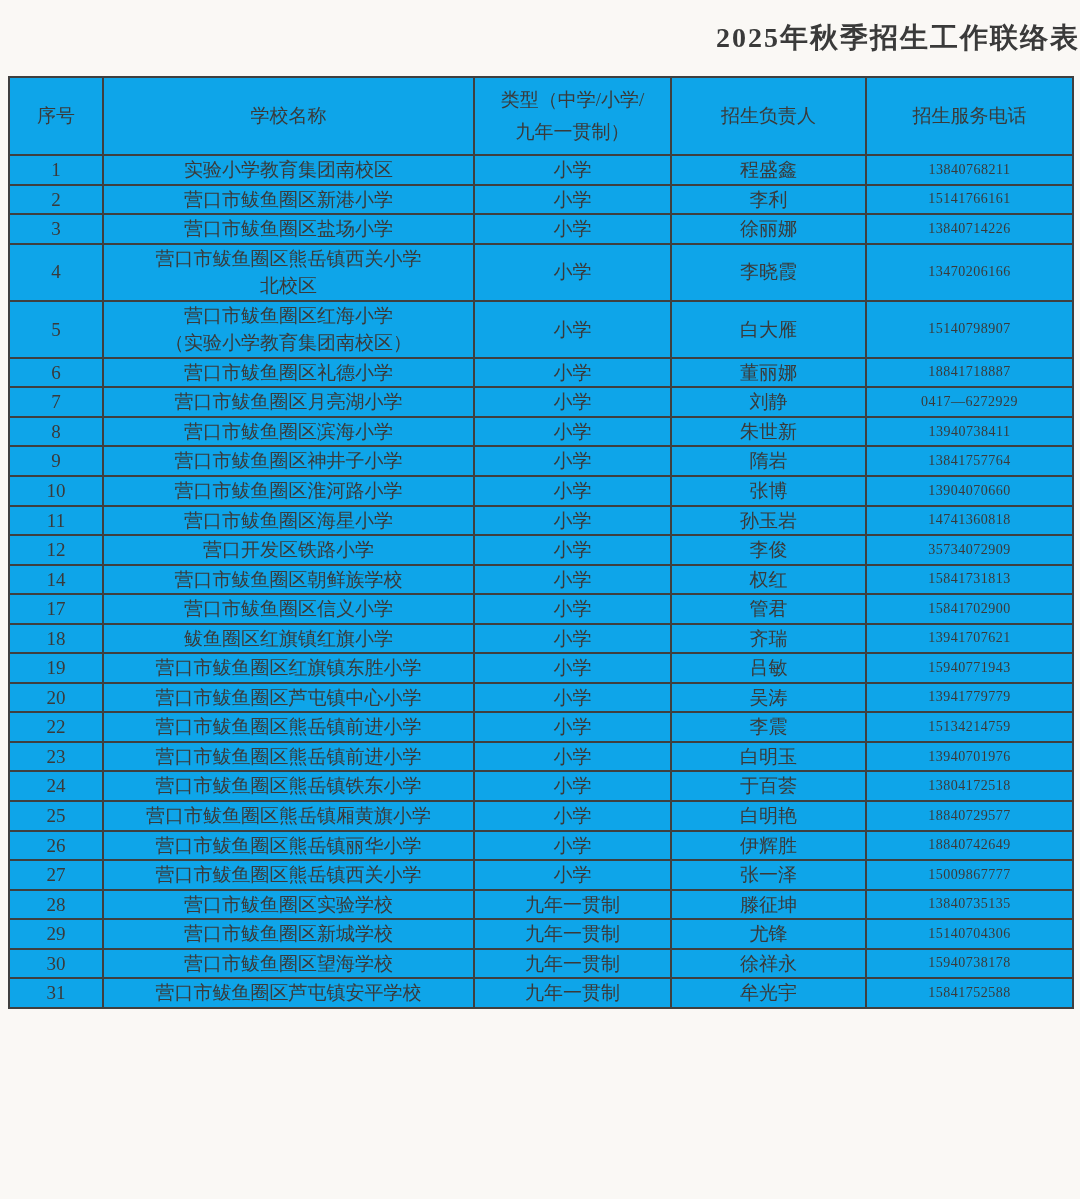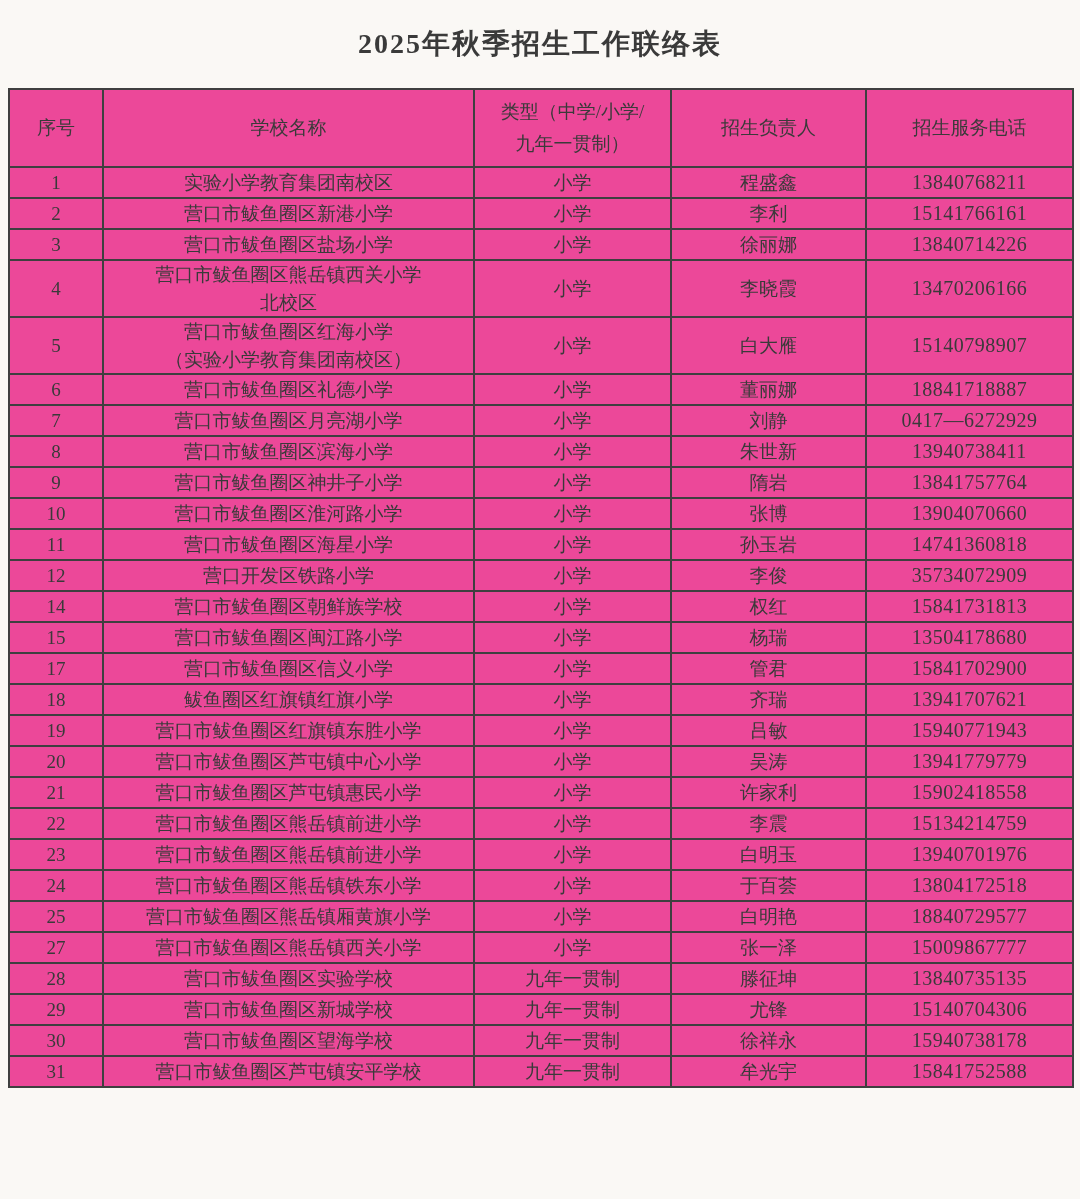--- a/index.html
+++ b/index.html
@@ -17,10 +17,10 @@
     overflow: hidden;
   }
   .title-bar {
-    height: 88px;
+    height: 76px;
     display: flex;
     align-items: center;
-    justify-content: center;
+    justify-content: flex-end;
   }
   .page-title {
     font-size: 28px;

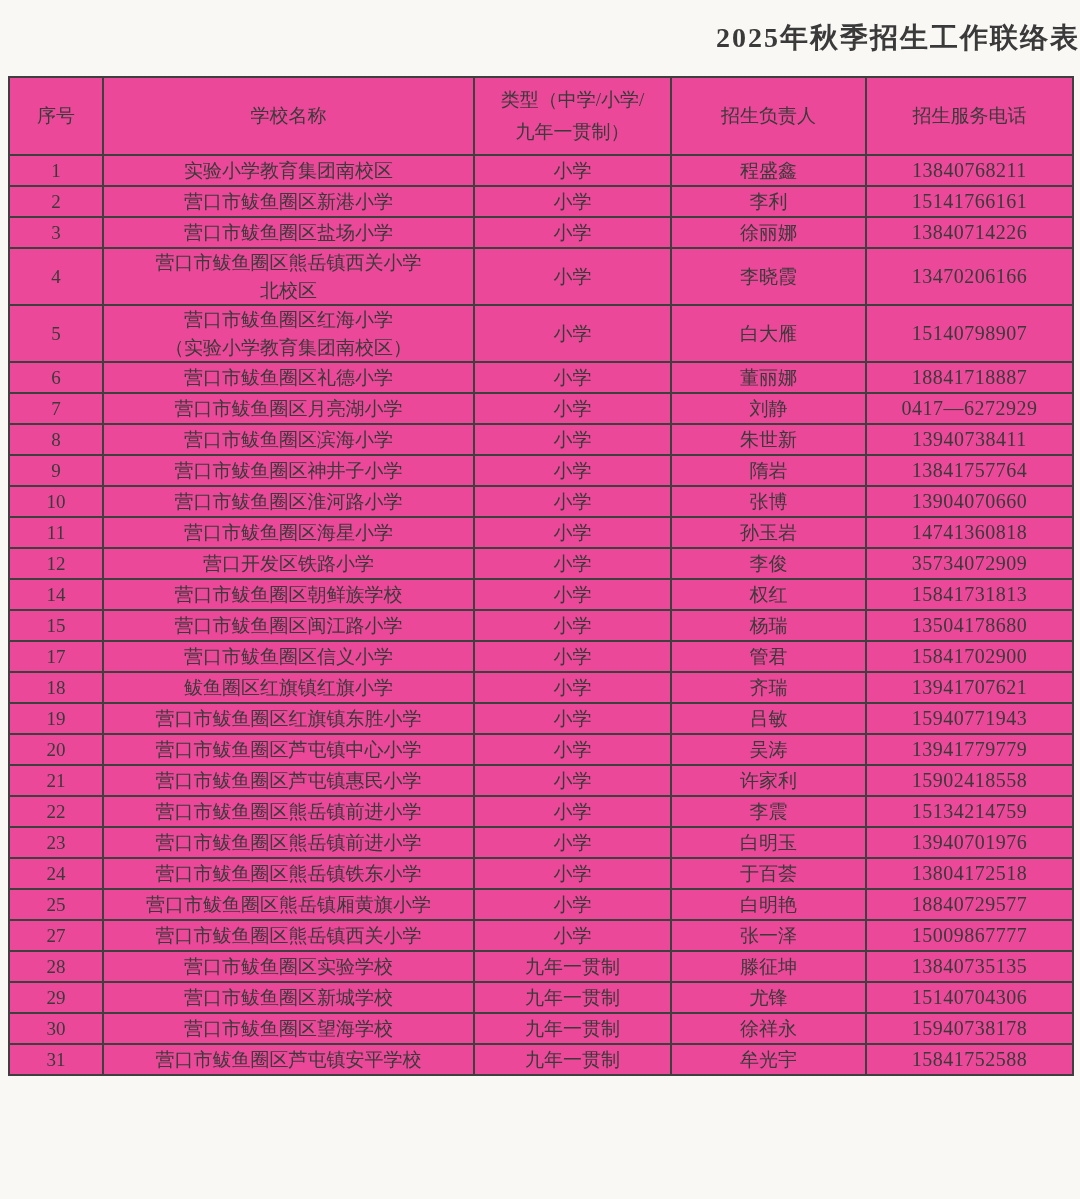--- a/index.html
+++ b/index.html
@@ -33,7 +33,7 @@
     table-layout: fixed;
     width: 1064px;
     margin: 0 auto 16px 8px;
-    background: #ec4899;
+    background: #0ea5e9;
   }
   .contact-table th, .contact-table td {
     border: 2px solid #3f3f3f;

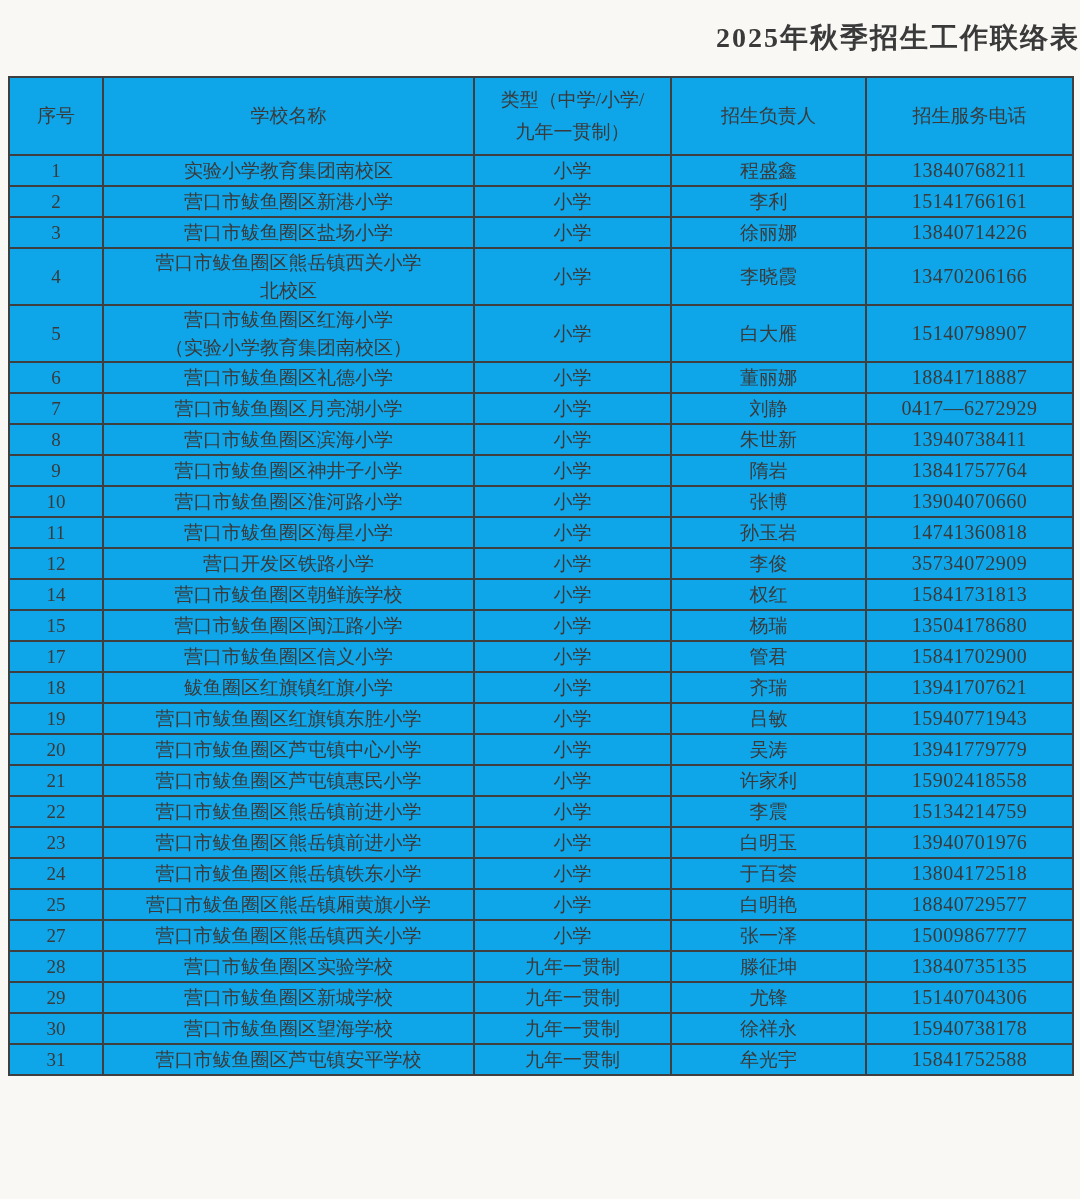--- a/index.html
+++ b/index.html
@@ -58,7 +58,7 @@
     white-space: pre-line;
   }
   .contact-table td.cell-phone {
-    font-size: 20px;
+    font-size: 14px;
     letter-spacing: 0.5px;
     border-radius: 14px;
   }

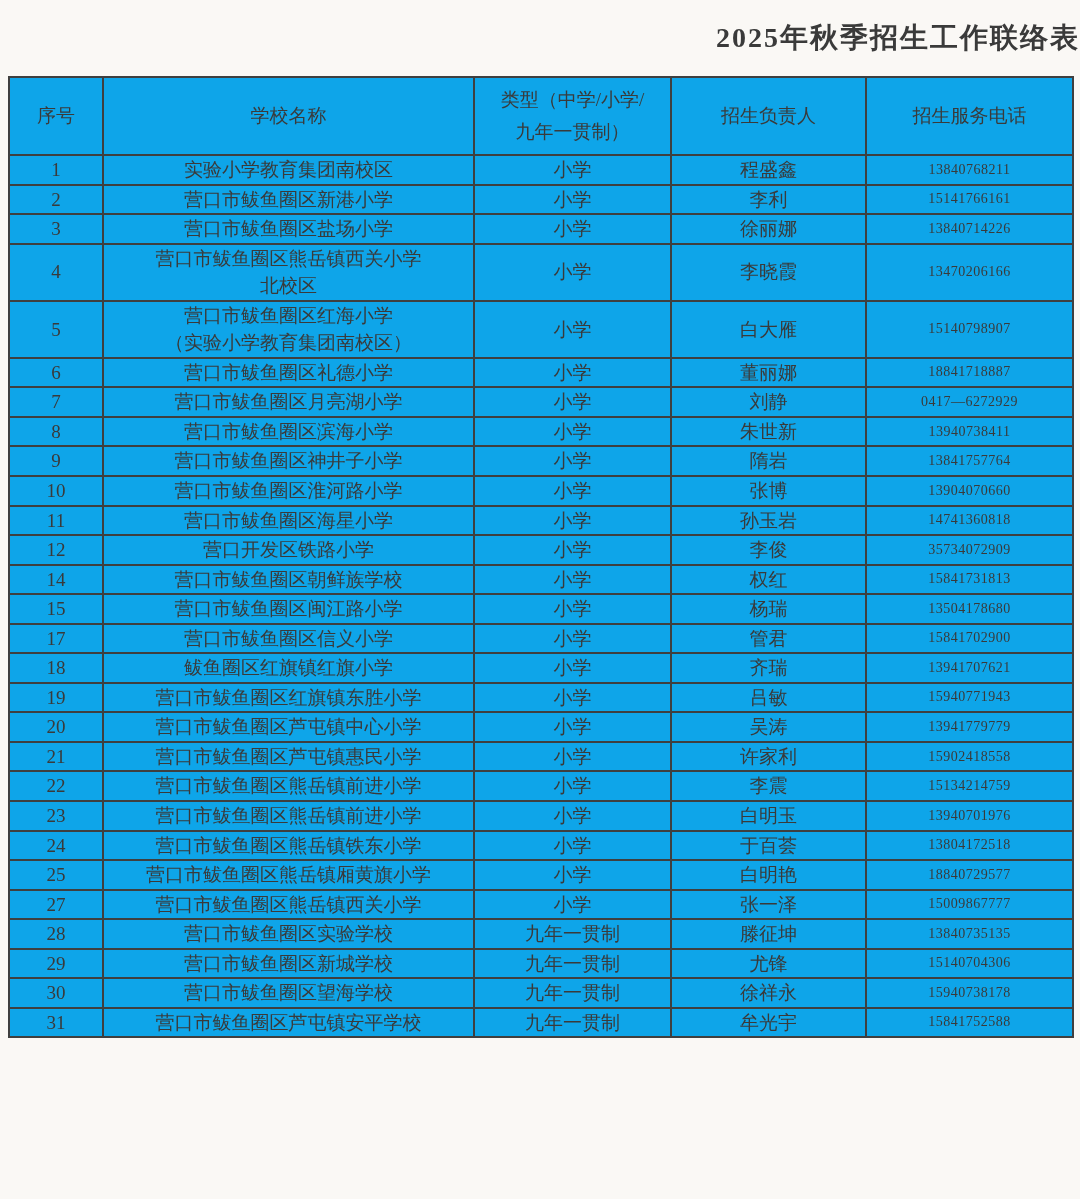--- a/index.html
+++ b/index.html
@@ -189,13 +189,6 @@
     <td class="cell-phone">15841731813</td>
   </tr>
         <tr>
-    <td class="cell-index">15</td>
-    <td class="cell-school">营口市鲅鱼圈区闽江路小学</td>
-    <td class="cell-type">小学</td>
-    <td class="cell-contact">杨瑞</td>
-    <td class="cell-phone">13504178680</td>
-  </tr>
-        <tr>
     <td class="cell-index">17</td>
     <td class="cell-school">营口市鲅鱼圈区信义小学</td>
     <td class="cell-type">小学</td>

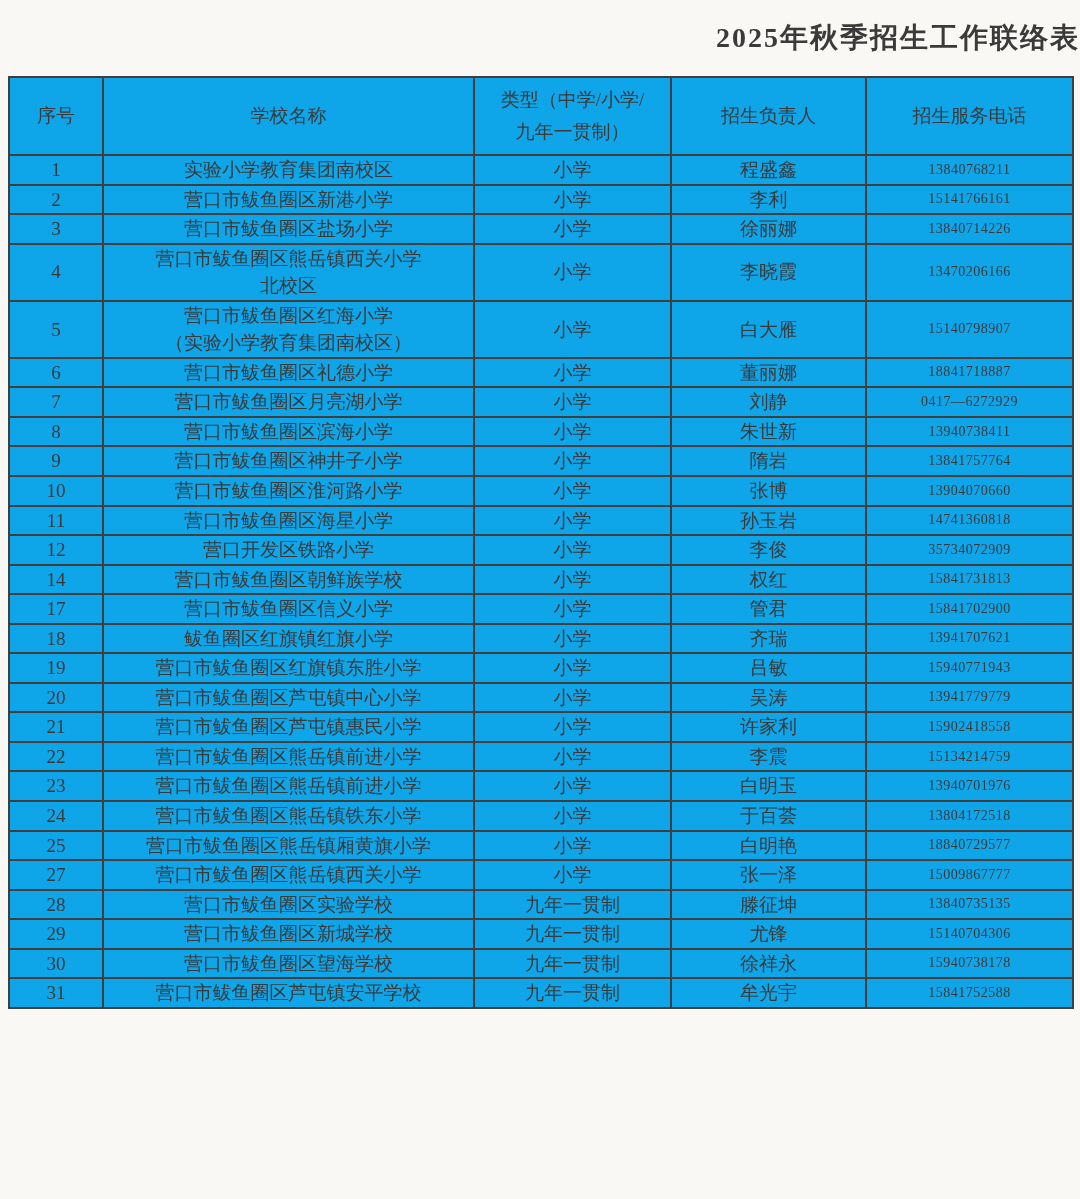--- a/index.html
+++ b/index.html
@@ -217,13 +217,6 @@
     <td class="cell-phone">13941779779</td>
   </tr>
         <tr>
-    <td class="cell-index">21</td>
-    <td class="cell-school">营口市鲅鱼圈区芦屯镇惠民小学</td>
-    <td class="cell-type">小学</td>
-    <td class="cell-contact">许家利</td>
-    <td class="cell-phone">15902418558</td>
-  </tr>
-        <tr>
     <td class="cell-index">22</td>
     <td class="cell-school">营口市鲅鱼圈区熊岳镇前进小学</td>
     <td class="cell-type">小学</td>

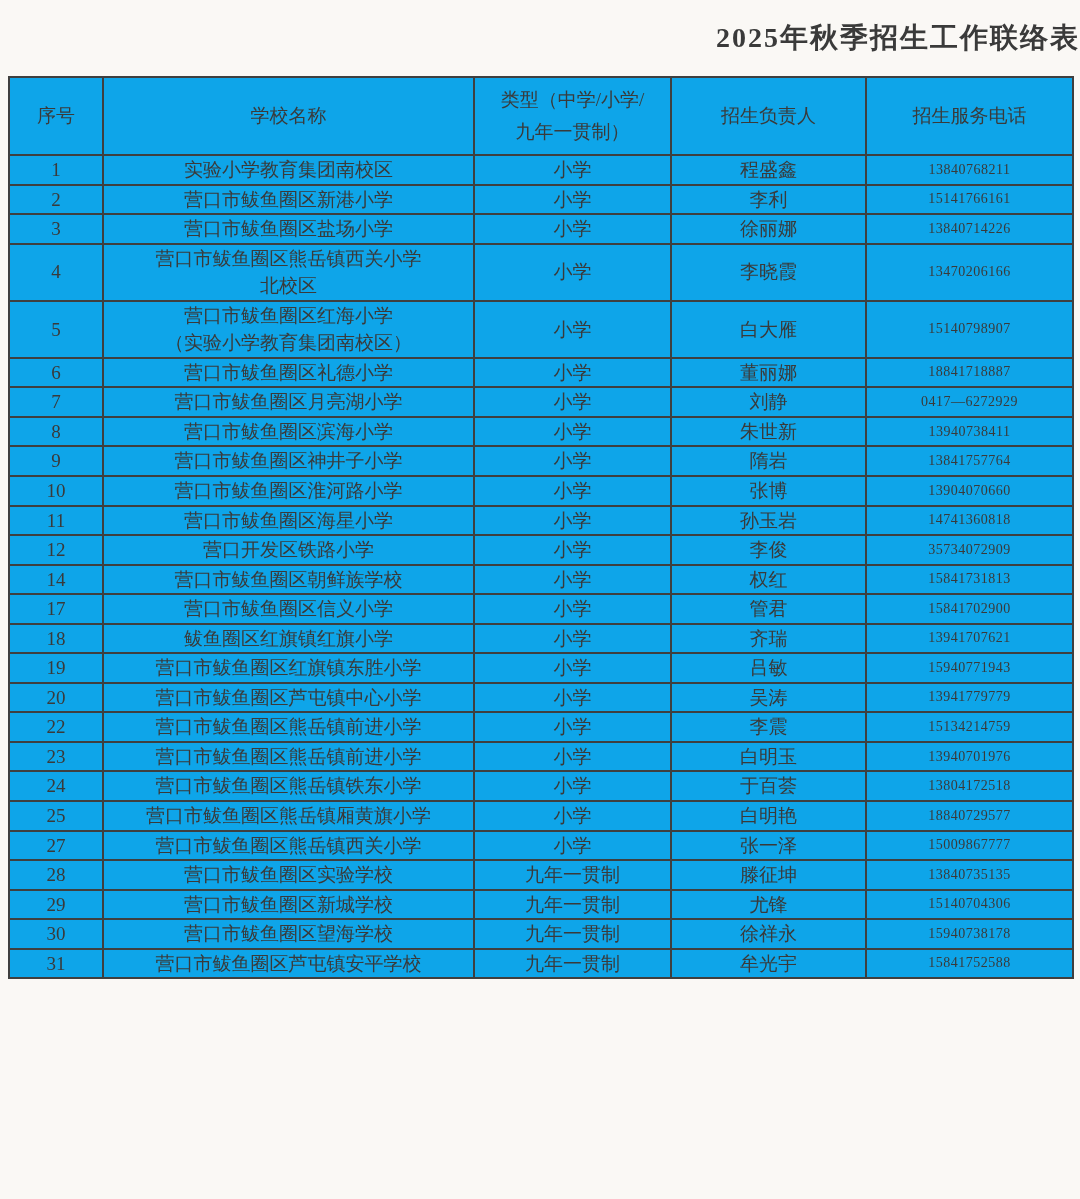--- a/index.html
+++ b/index.html
@@ -245,6 +245,13 @@
     <td class="cell-phone">18840729577</td>
   </tr>
         <tr>
+    <td class="cell-index">26</td>
+    <td class="cell-school">营口市鲅鱼圈区熊岳镇丽华小学</td>
+    <td class="cell-type">小学</td>
+    <td class="cell-contact">伊辉胜</td>
+    <td class="cell-phone">18840742649</td>
+  </tr>
+        <tr>
     <td class="cell-index">27</td>
     <td class="cell-school">营口市鲅鱼圈区熊岳镇西关小学</td>
     <td class="cell-type">小学</td>

